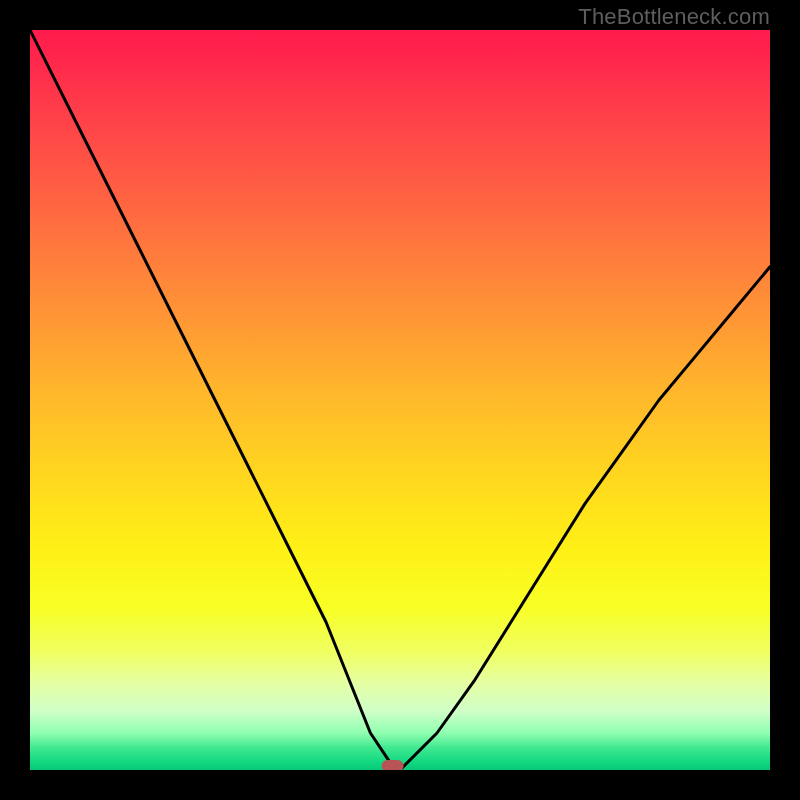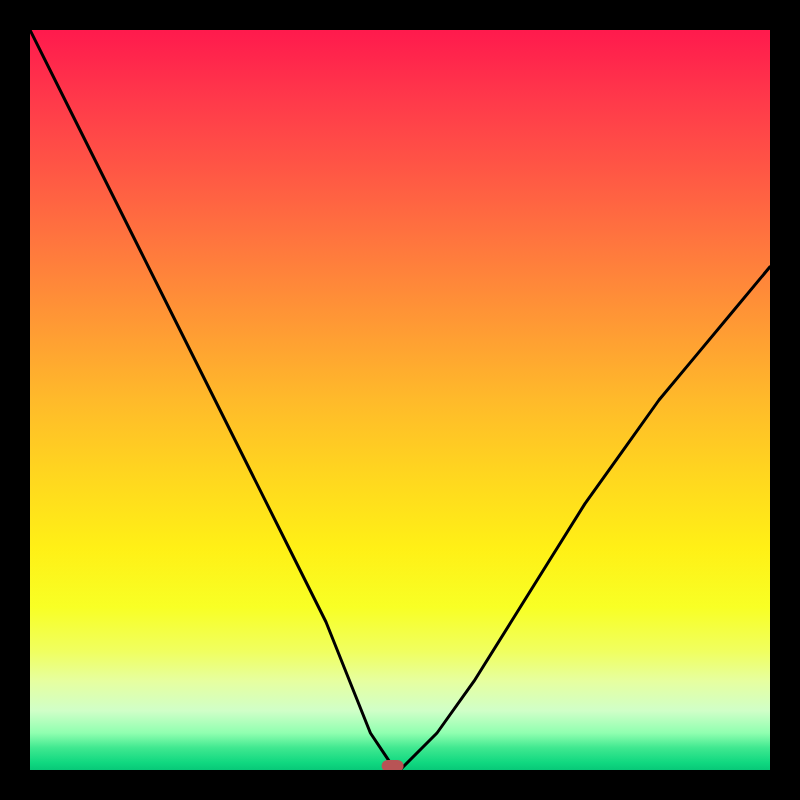--- a/index.html
+++ b/index.html
@@ -66,6 +66,7 @@
 <body>
 
 <div class="frame">
+  <div class="watermark">TheBottleneck.com</div>
   <div class="plot">
     <svg class="curve-svg" viewBox="0 0 740 740" preserveAspectRatio="none">
       <path id="curve" class="curve-path" d="M0.0 0.0 L37.0 74.0 L74.0 148.0 L111.0 222.0 L148.0 296.0 L185.0 370.0 L222.0 444.0 L259.0 518.0 L296.0 592.0 L325.6 666.0 L340.4 703.0 L355.2 725.2 L362.6 736.3 L370.0 740.0 L407.0 703.0 L444.0 651.2 L481.0 592.0 L518.0 532.8 L555.0 473.6 L592.0 421.8 L629.0 370.0 L666.0 325.6 L703.0 281.2 L740.0 236.8 "></path>

